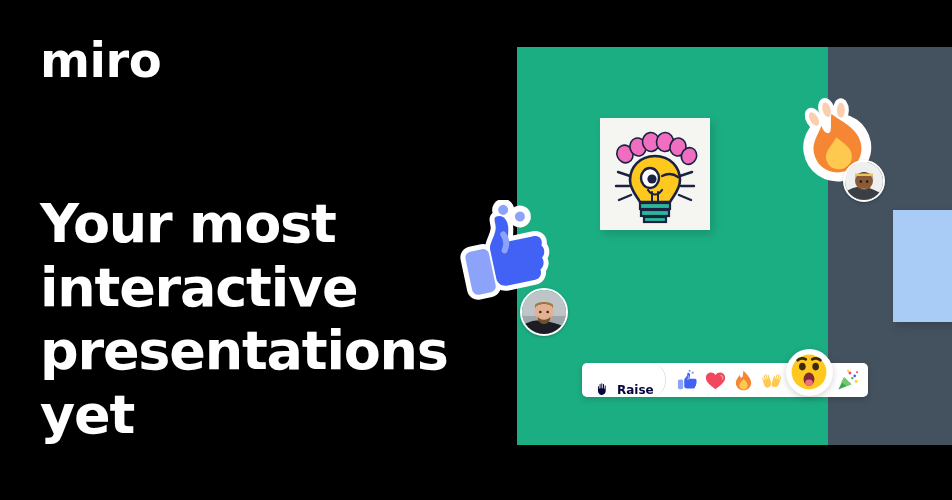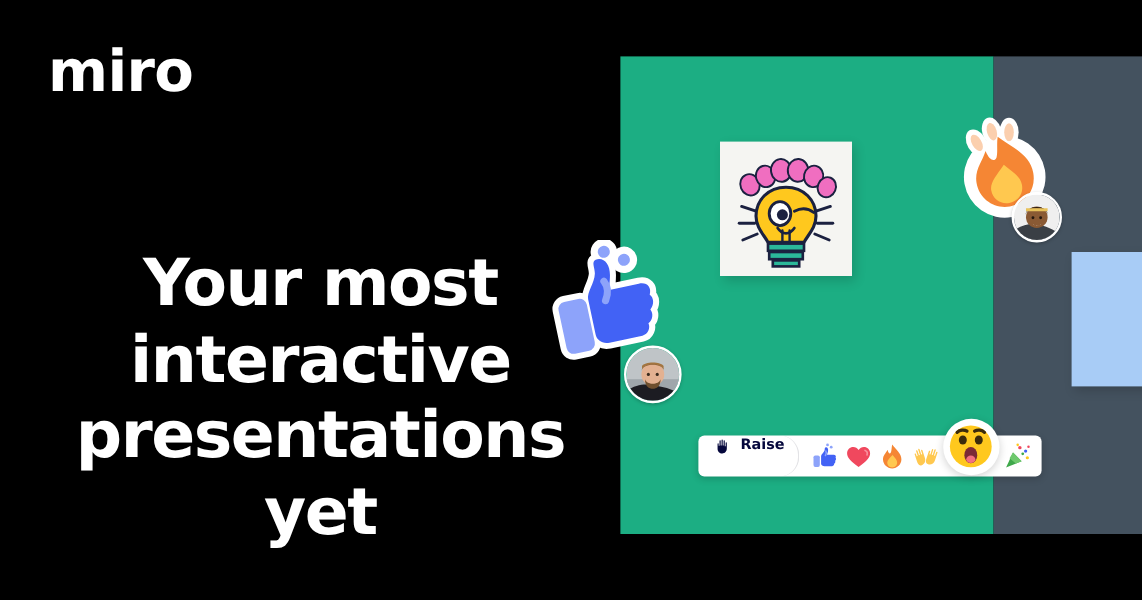--- a/index.html
+++ b/index.html
@@ -33,14 +33,13 @@
     left: 40px;
     top: 192px;
     width: 430px;
-    margin: 12px;
+    margin: 0;
     font-size: 54px;
     line-height: 1.18;
     font-weight: 700;
     color: #ffffff;
     letter-spacing: -1.2px;
     font-family: "DejaVu Sans", sans-serif;
-    text-align: center;
   }
 
   

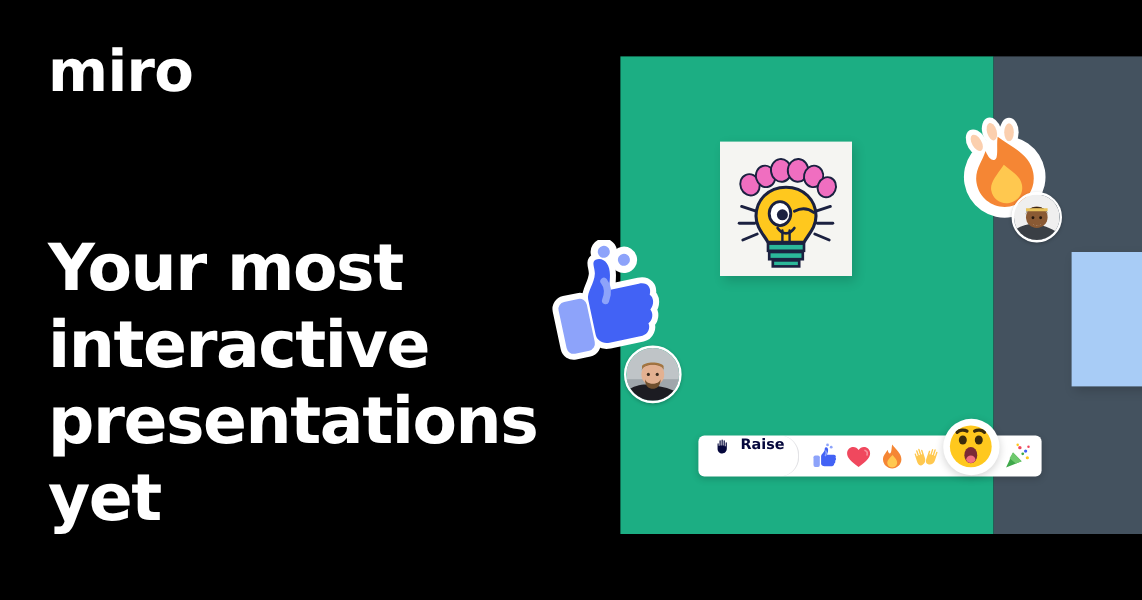--- a/index.html
+++ b/index.html
@@ -147,7 +147,7 @@
   }
   .raise-btn {
     display: flex;
-    align-items: flex-start;
+    align-items: flex-end;
     gap: 6px;
     padding: 0 11px 0 12px;
     height: 100%;

